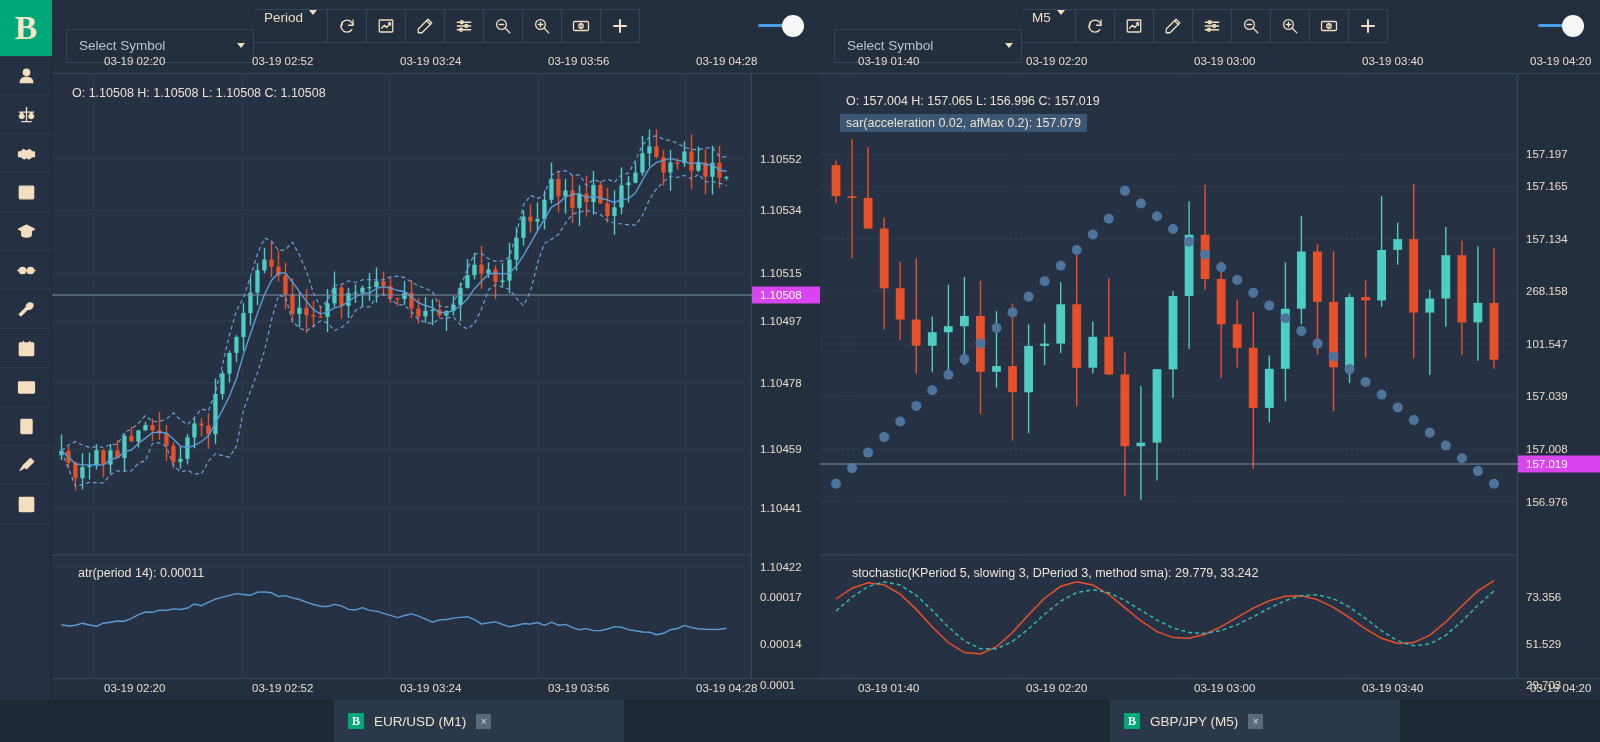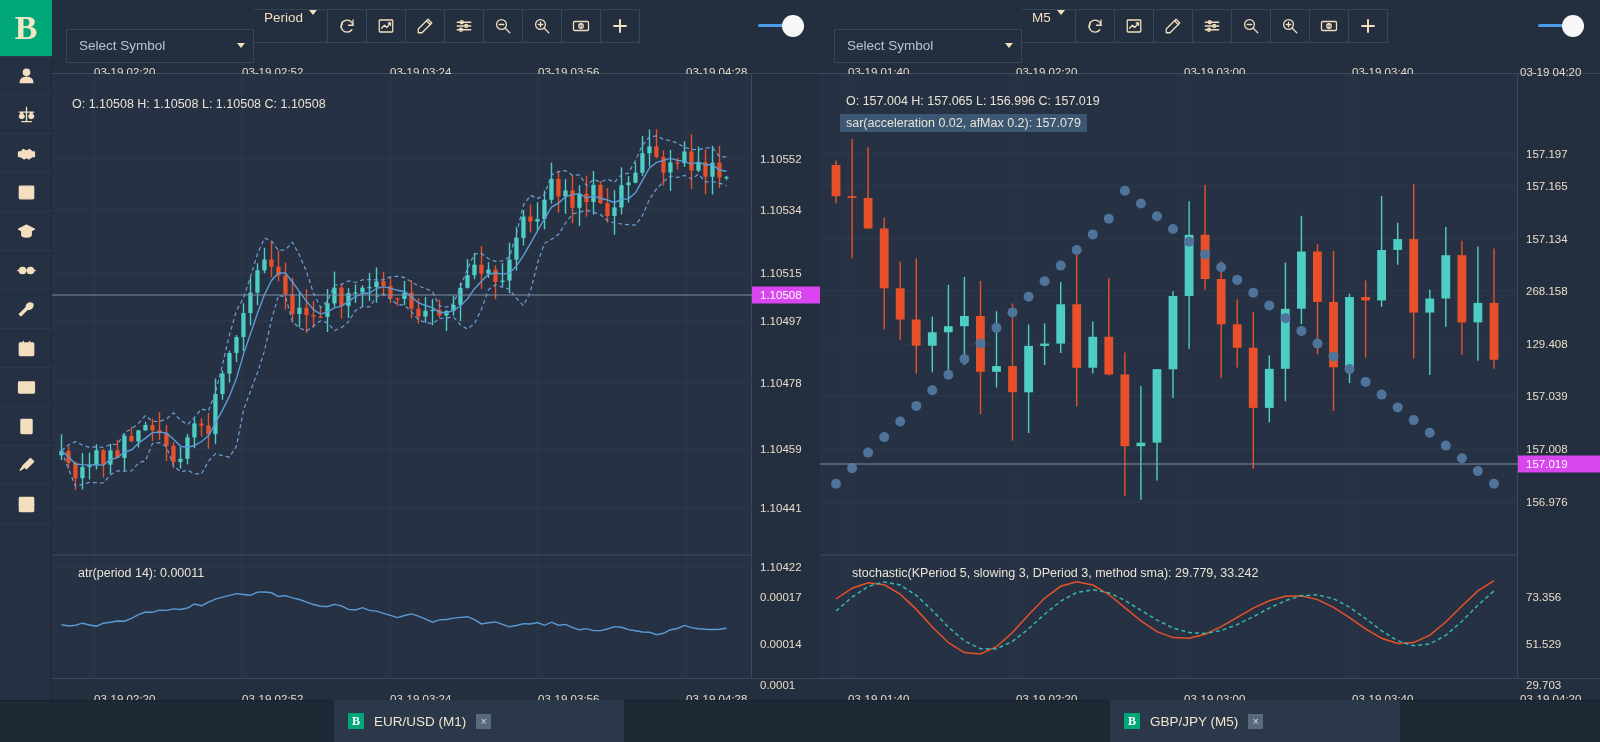--- a/index.html
+++ b/index.html
@@ -85,8 +85,9 @@
     border-top: 1px solid #3a4a5e;
   }
   .tlabel {
-    position: absolute; top: 14px; font-size: 11.5px; color: #e8dcc8;
+    position: absolute; top: 3px; font-size: 11.5px; color: #e8dcc8;
     white-space: nowrap;
+    margin-left: 10px;
   }
 
   .plot-wrap { position: absolute; left: 0; right: 0; top: 22px; bottom: 22px; }

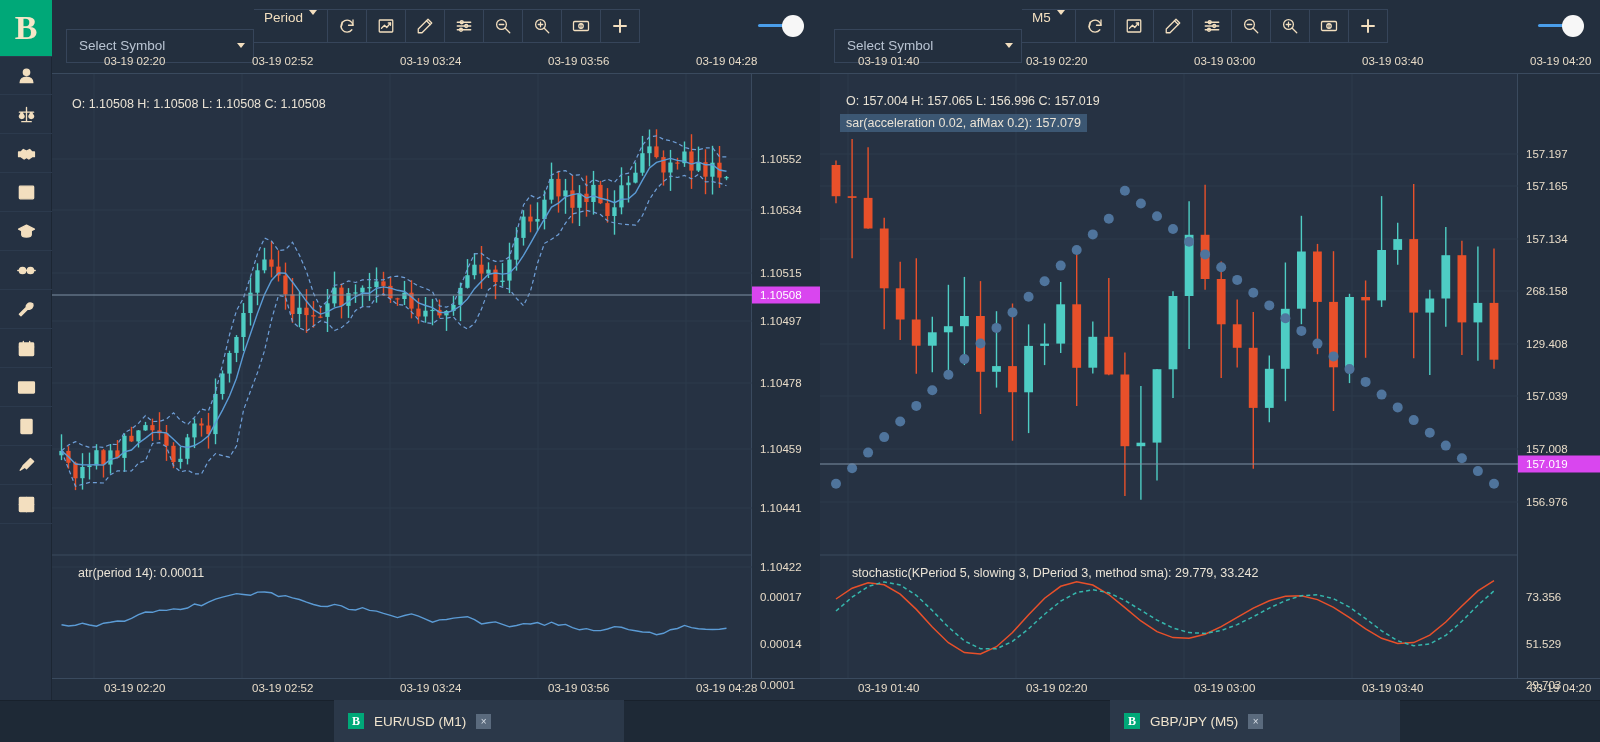--- a/index.html
+++ b/index.html
@@ -587,7 +587,7 @@
             <line x1="0" y1="221" x2="700" y2="221" stroke="#7d8fa4" stroke-width="1"></line>
             <path d="M9.5 550.8 L16.5 552.0 L23.5 551.2 L30.5 549.2 L37.5 551.0 L44.5 552.2 L51.5 549.2 L58.5 548.3 L65.5 547.0 L72.5 547.2 L79.5 544.4 L86.5 540.6 L93.5 538.0 L100.5 538.3 L107.5 536.1 L114.5 536.4 L121.5 534.9 L128.5 535.5 L135.5 534.0 L142.5 530.0 L149.5 531.7 L156.5 528.2 L163.5 525.1 L170.5 523.1 L177.5 521.4 L184.5 519.6 L191.5 520.5 L198.5 521.3 L205.5 518.1 L212.5 518.0 L219.5 518.8 L226.5 522.5 L233.5 521.6 L240.5 523.9 L247.5 525.5 L254.5 528.2 L261.5 530.5 L268.5 532.2 L275.5 532.5 L282.5 530.4 L289.5 531.8 L296.5 535.4 L303.5 536.0 L310.5 533.7 L317.5 536.4 L324.5 537.1 L331.5 539.4 L338.5 541.4 L345.5 543.6 L352.5 541.5 L359.5 539.9 L366.5 542.2 L373.5 545.1 L380.5 548.2 L387.5 545.9 L394.5 545.5 L401.5 544.1 L408.5 543.4 L415.5 542.7 L422.5 545.6 L429.5 549.9 L436.5 548.7 L443.5 547.9 L450.5 550.3 L457.5 552.8 L464.5 551.5 L471.5 549.6 L478.5 550.0 L485.5 548.5 L492.5 551.3 L499.5 548.2 L506.5 551.2 L513.5 550.4 L520.5 553.6 L527.5 555.8 L534.5 554.6 L541.5 556.6 L548.5 556.6 L555.5 555.0 L562.5 552.6 L569.5 553.3 L576.5 555.6 L583.5 556.7 L590.5 558.0 L597.5 558.2 L604.5 560.7 L611.5 559.3 L618.5 555.7 L625.5 554.5 L632.5 551.4 L639.5 553.6 L646.5 554.8 L653.5 555.3 L660.5 555.5 L667.5 555.2 L674.5 554.3" fill="none" stroke="#5b9bd5" stroke-width="1.4"></path>
           </svg>
-          <span class="ohlc-line" style="left:20px;top:23px">O: 1.10508 H: 1.10508 L: 1.10508 C: 1.10508</span>
+          <span class="ohlc-line" style="left:20px;top:12px">O: 1.10508 H: 1.10508 L: 1.10508 C: 1.10508</span>
           <span class="ind-line nobg" style="left:20px;top:490px">atr(period 14): 0.00011</span>
         </div>
         <div class="pricescale" style="left:700px;width:68px;height:604px;">

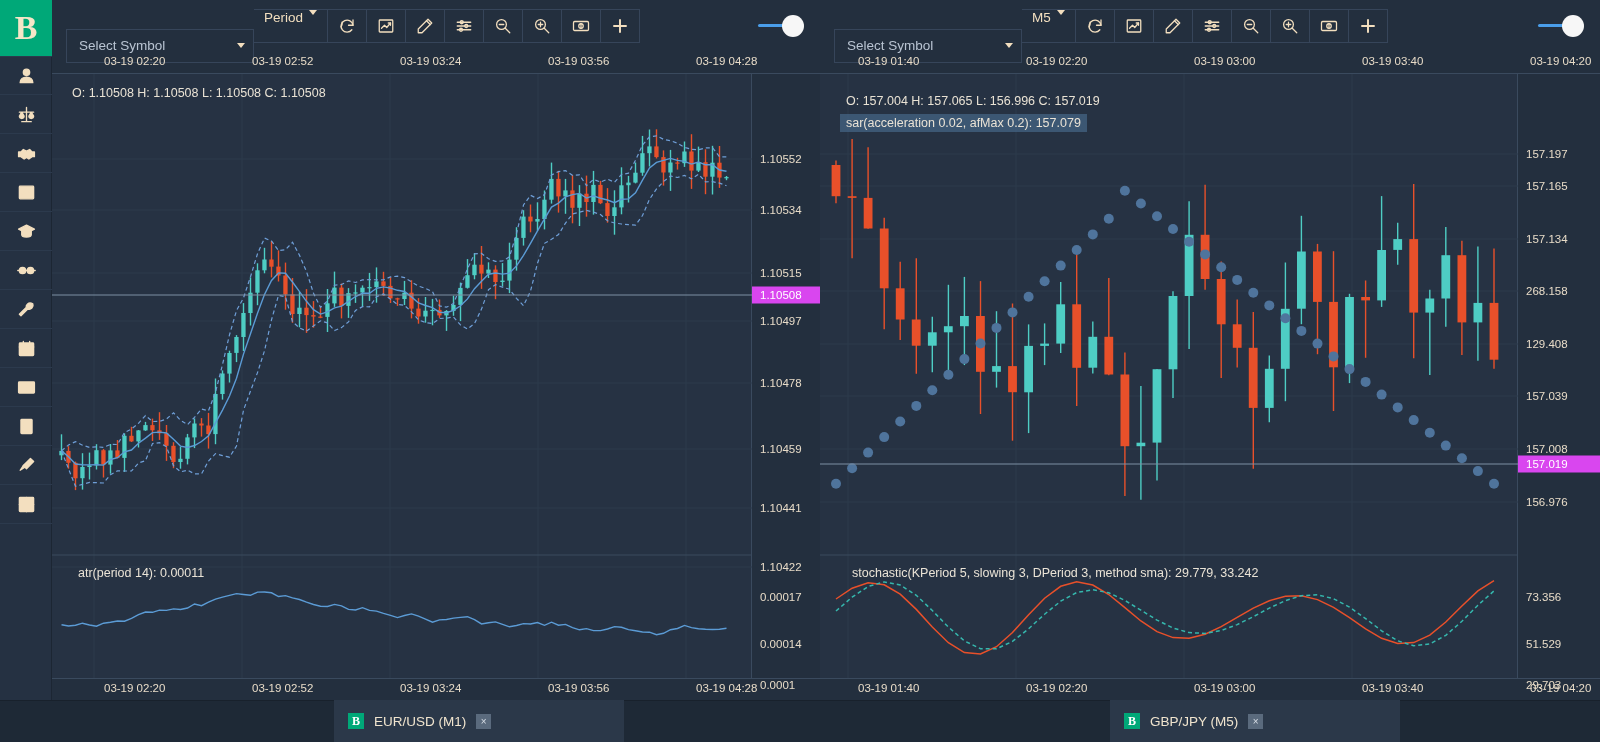--- a/index.html
+++ b/index.html
@@ -783,7 +783,7 @@
           <span class="plabel" style="top:112px">157.165</span>
           <span class="plabel" style="top:165px">157.134</span>
           <span class="plabel" style="top:217px">268.158</span>
-          <span class="plabel" style="top:270px">129.408</span>
+          <span class="plabel" style="top:270px">101.547</span>
           <span class="plabel" style="top:322px">157.039</span>
           <span class="plabel" style="top:375px">157.008</span>
           <span class="plabel" style="top:428px">156.976</span>

